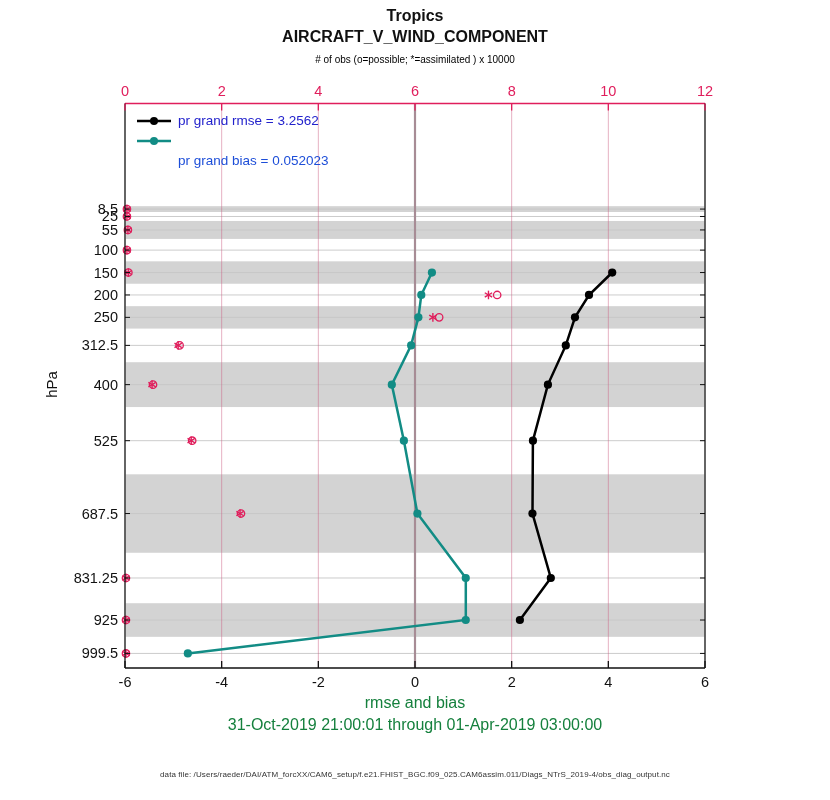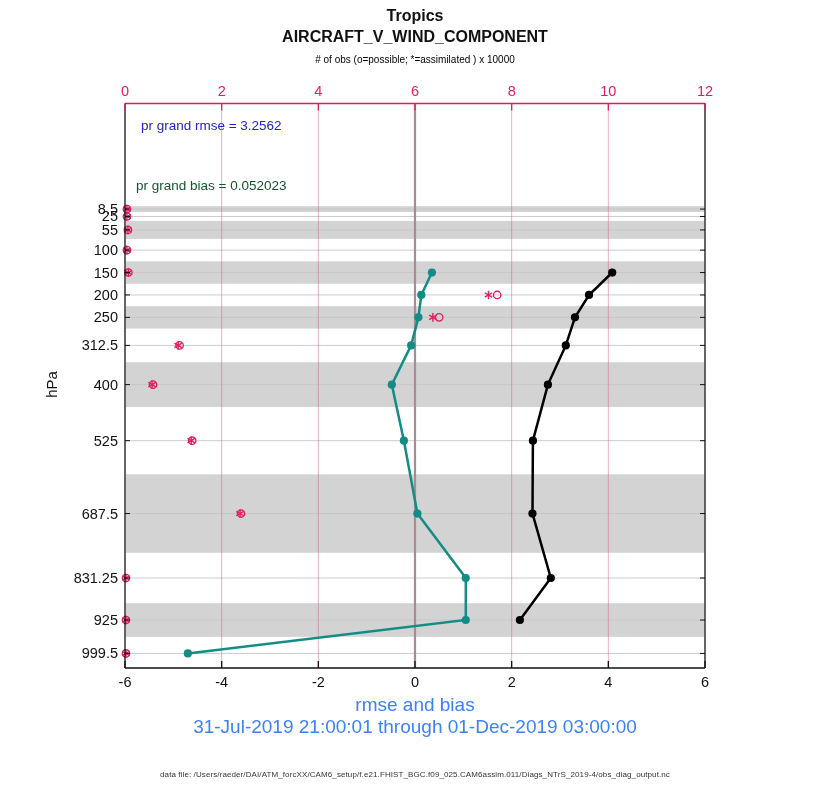--- a/index.html
+++ b/index.html
@@ -10,7 +10,7 @@
   #title-line1,#title-line2{font-size:16px;font-weight:bold;color:#111;}
   #obs-axis-label{font-size:10px;}
   #legend{display:flex;flex-direction:column;gap:3px;}
-  .legend-row{display:flex;align-items:center;gap:6px;height:17px;flex-direction:column;}
+  .legend-row{display:flex;align-items:center;gap:6px;height:17px;}
   .legend-row span{font-size:13.5px;}
   #xlabel,#timespan{font-size:19px;color:#3b82f6;}
   #ylabel{font-size:15px;color:#111;transform:rotate(-90deg);transform-origin:center;}

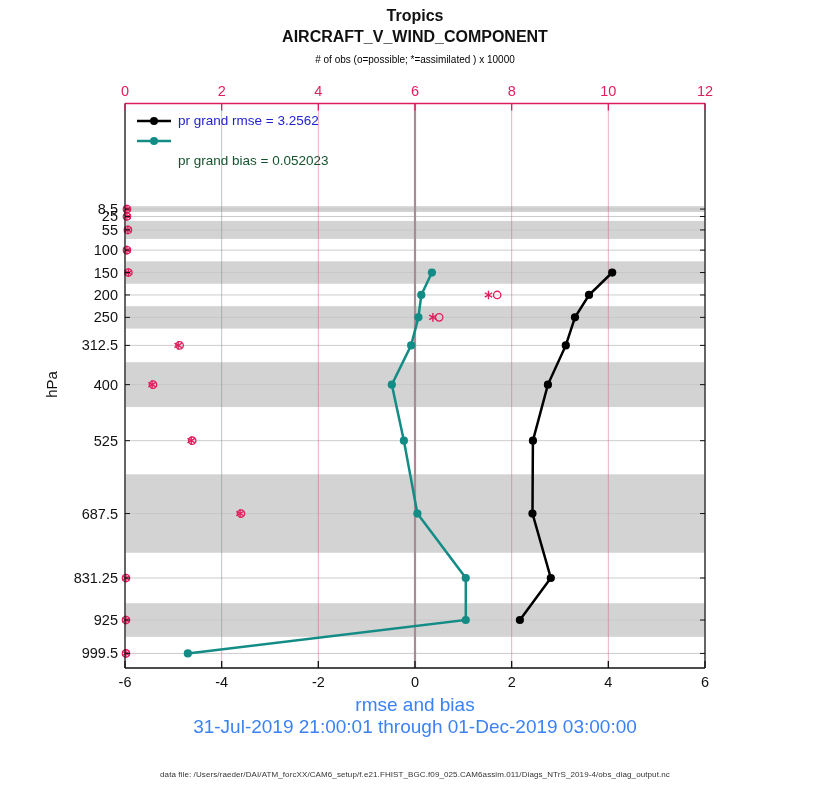--- a/index.html
+++ b/index.html
@@ -220,7 +220,7 @@
         <line x1="1" y1="6" x2="35" y2="6" stroke-width="2.4" stroke="#128c85"></line>
         <circle cx="18" cy="6" r="4" fill="#128c85"></circle>
       </svg>
-      <span style="color: #14532d; margin-top: 40px;">pr grand bias = 0.052023</span>
+      <span style="color: #1d4ed8; margin-top: 40px;">pr grand bias = 0.052023</span>
     </div>
   </div>
 

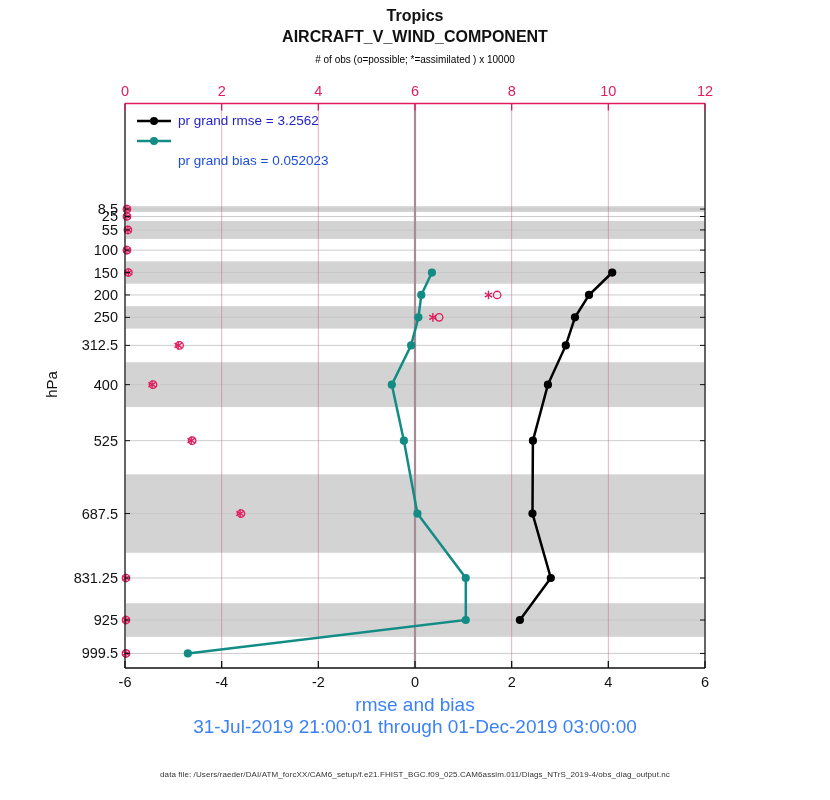--- a/index.html
+++ b/index.html
@@ -12,7 +12,7 @@
   #legend{display:flex;flex-direction:column;gap:3px;}
   .legend-row{display:flex;align-items:center;gap:6px;height:17px;}
   .legend-row span{font-size:13.5px;}
-  #xlabel,#timespan{font-size:19px;color:#3b82f6;}
+  #xlabel,#timespan{font-size:16px;color:#15803d;}
   #ylabel{font-size:15px;color:#111;transform:rotate(-90deg);transform-origin:center;}
   #footer{font-size:8px;color:#333;letter-spacing:0.1px;}
   svg text{font-family:"Liberation Sans", sans-serif;}

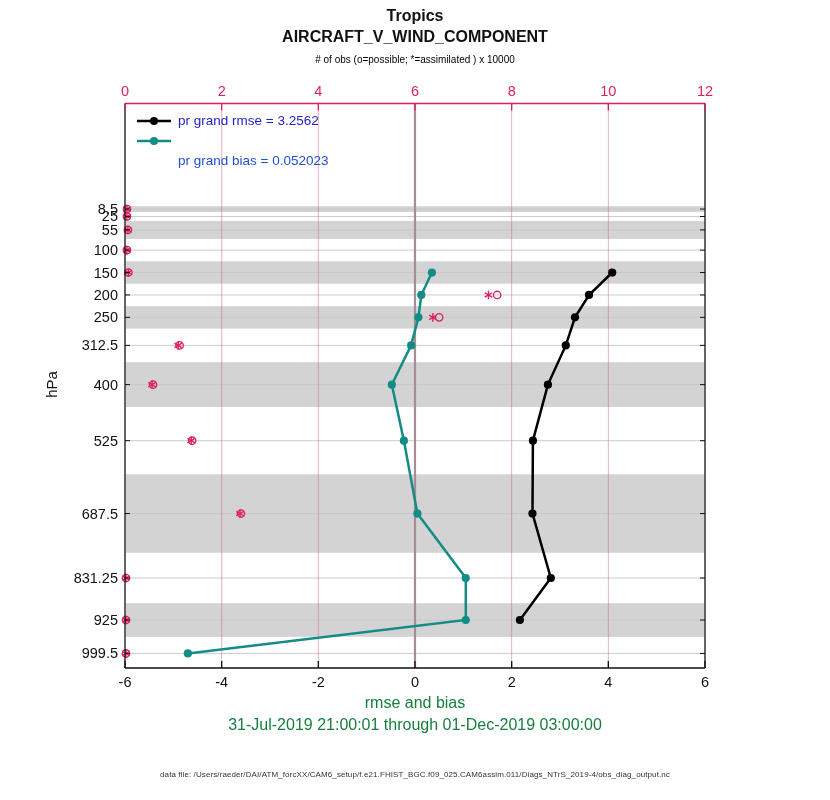--- a/index.html
+++ b/index.html
@@ -227,7 +227,7 @@
   <div id="ylabel" class="abs" style="left:38px;top:376px;">hPa</div>
 
   <div id="xlabel" class="abs centered" style="top:694px;">rmse and bias</div>
-  <div id="timespan" class="abs centered" style="top:716px;">31-Jul-2019 21:00:01 through 01-Dec-2019 03:00:00</div>
+  <div id="timespan" class="abs centered" style="top:716px;">31-Oct-2019 21:00:01 through 01-Apr-2019 03:00:00</div>
 
   <div id="footer" class="abs centered" style="top:770px;">data file: /Users/raeder/DAI/ATM_forcXX/CAM6_setup/f.e21.FHIST_BGC.f09_025.CAM6assim.011/Diags_NTrS_2019-4/obs_diag_output.nc</div>
 </div>

